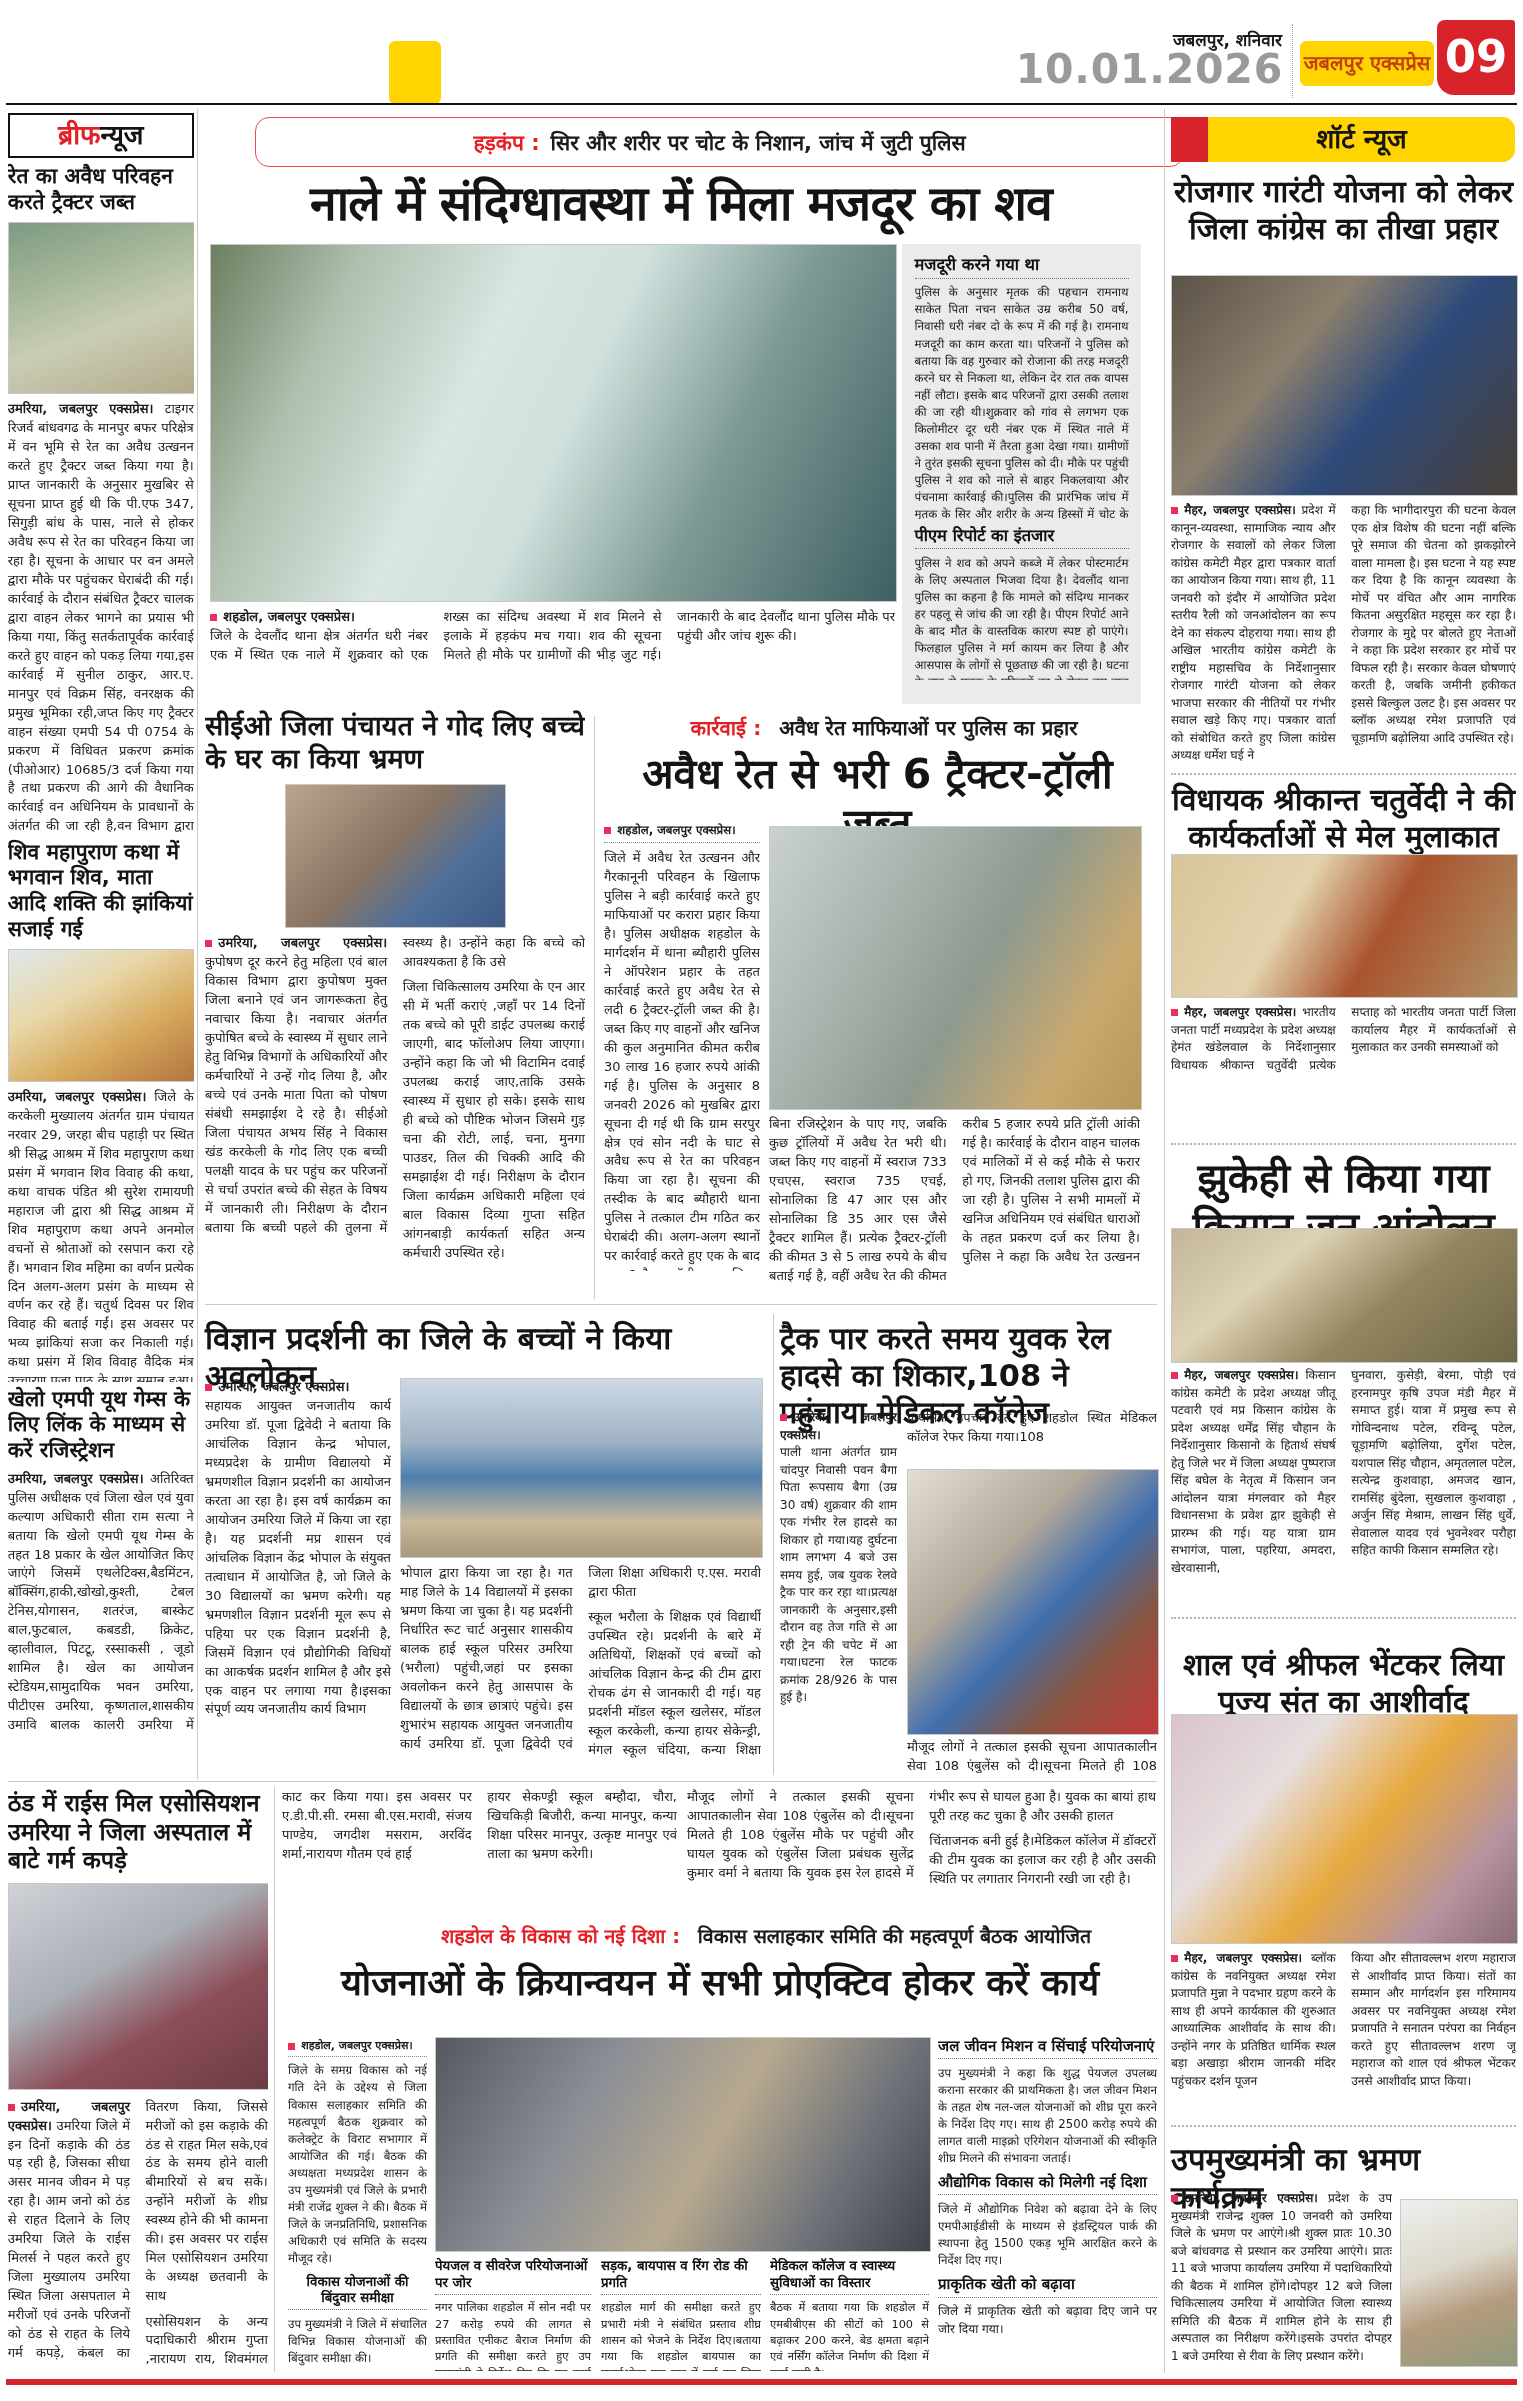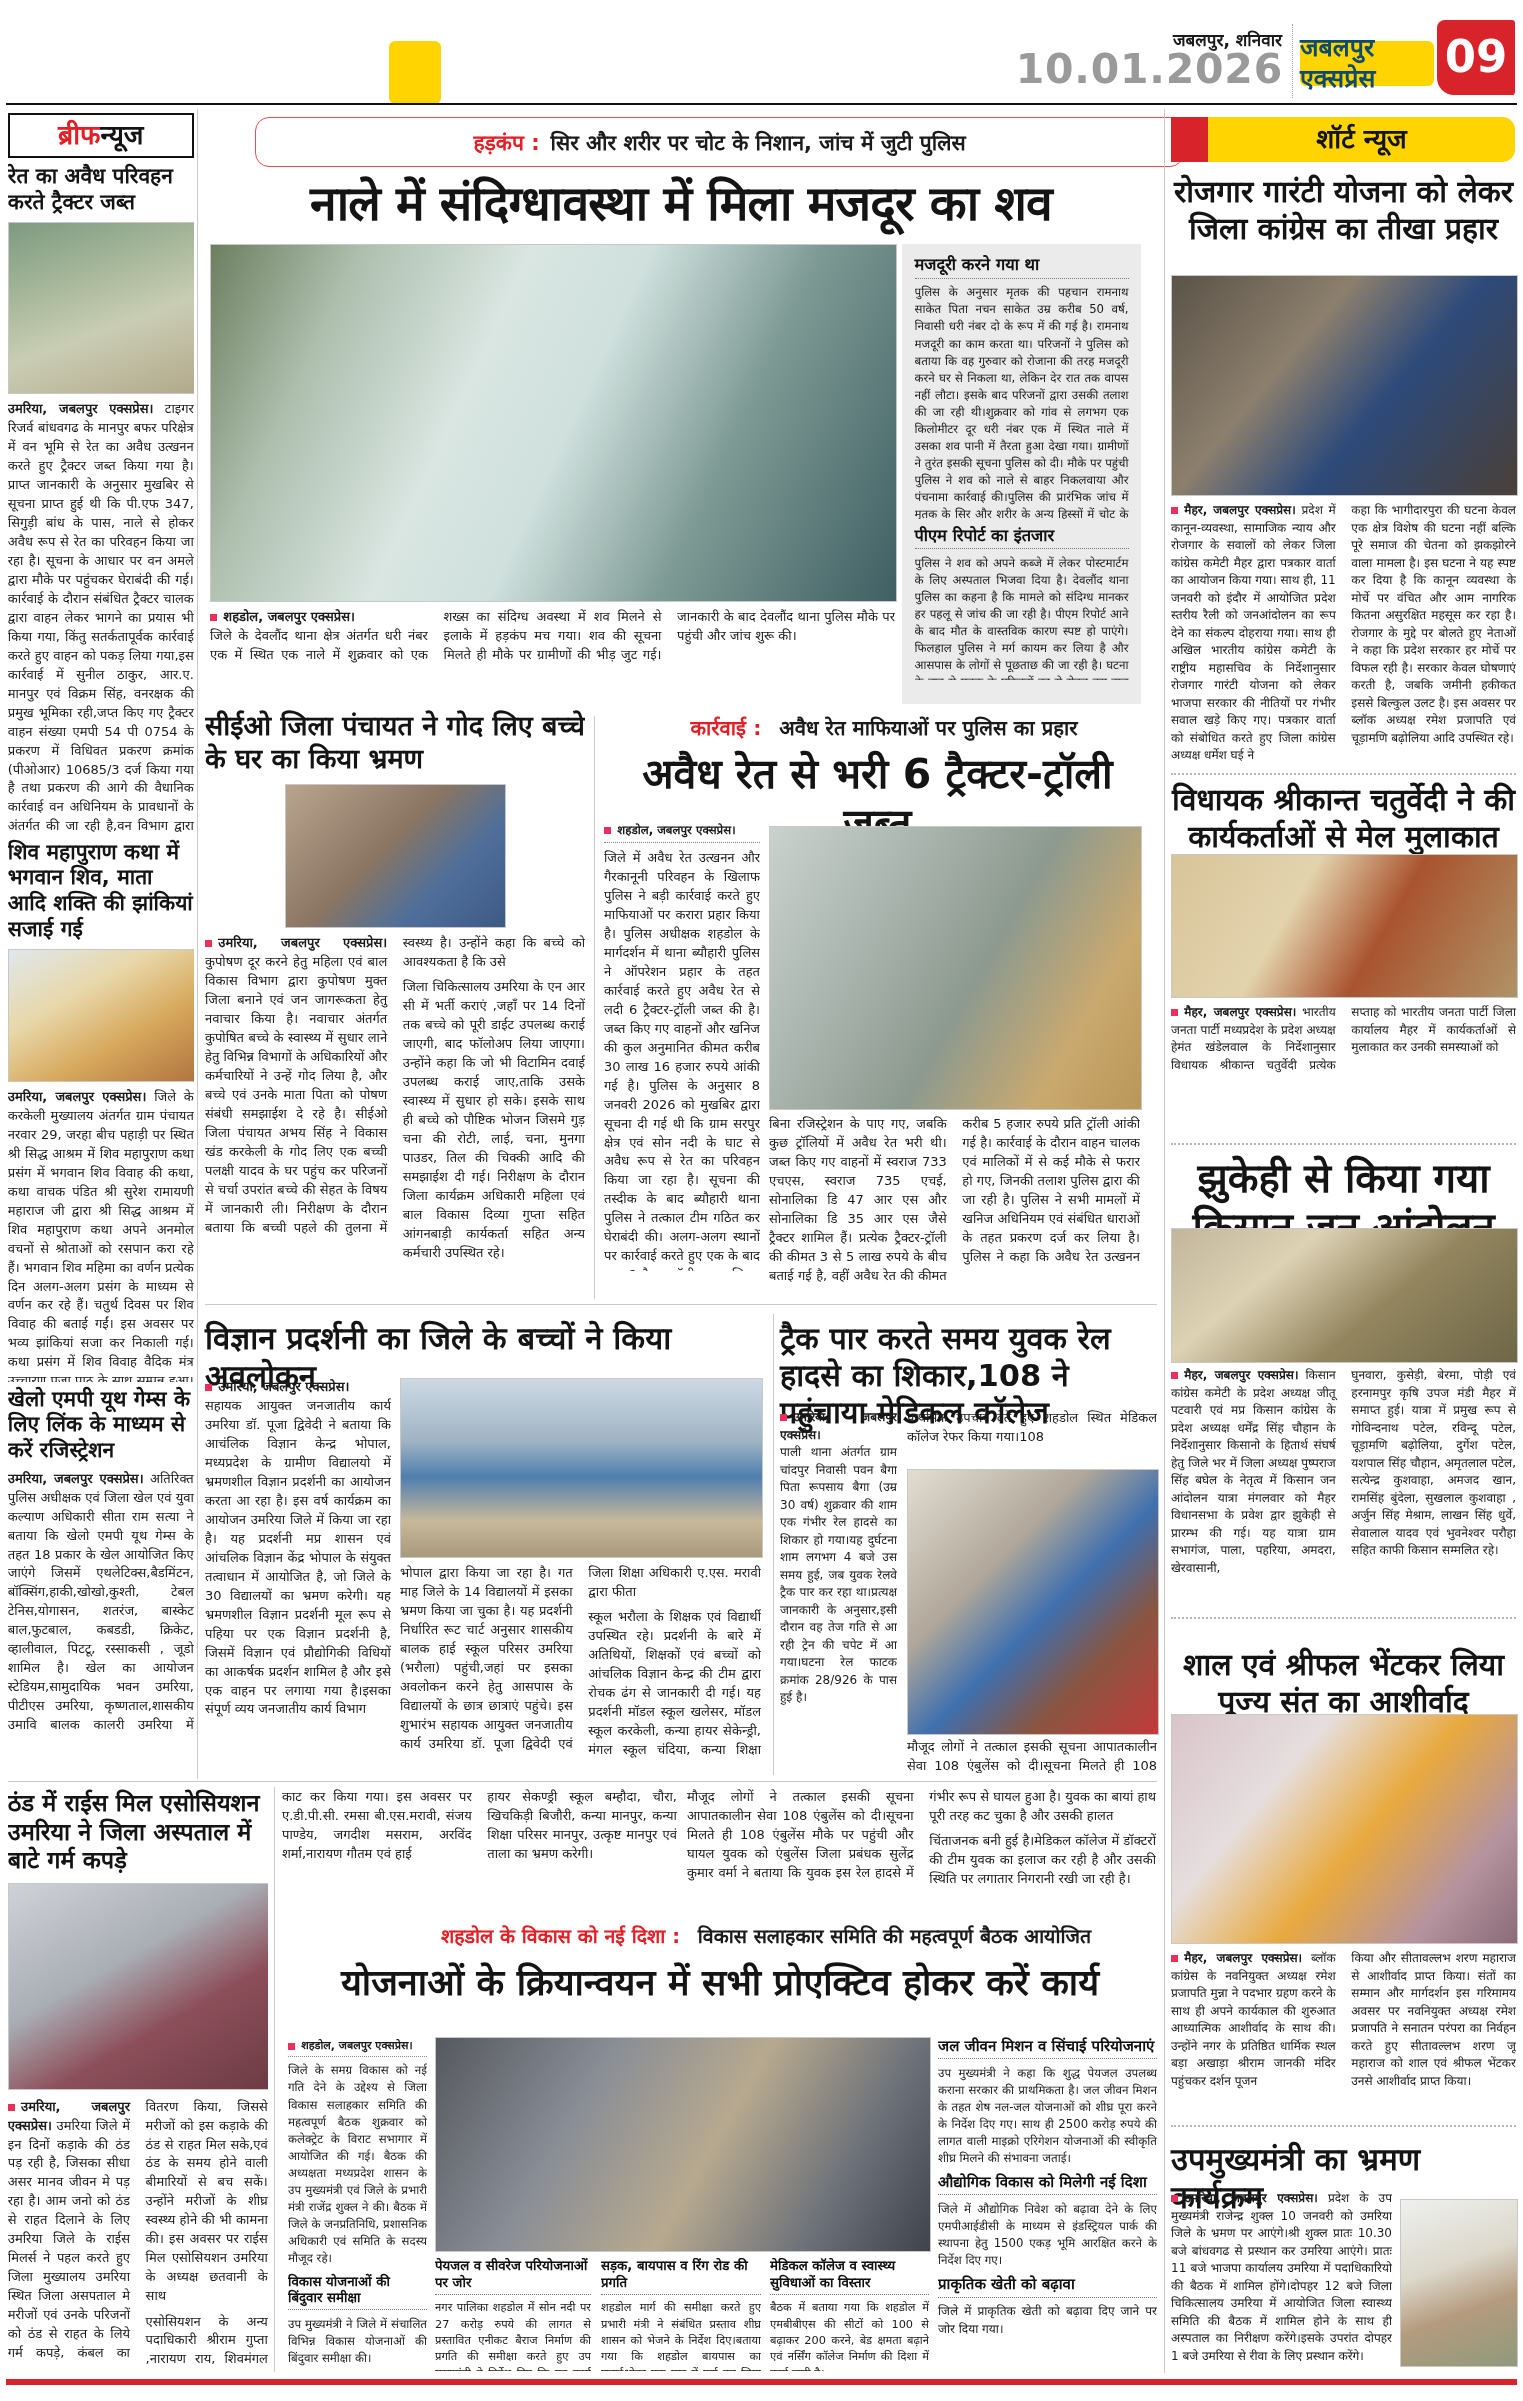--- a/index.html
+++ b/index.html
@@ -40,7 +40,7 @@
   <div class="abs" style="left:1292px;top:23.5px;height:74px;border-left:1.6px dotted #9a9a9a;"></div>
   <div class="abs" style="left:1300px;top:41px;width:134px;height:45px;background:#ffd400;border-radius:6.3px;
               display:flex;align-items:center;justify-content:center;">
-    <span class="headline" style="font-size:25px;color:#0c4a6e;">जबलपुर एक्सप्रेस</span>
+    <span class="headline" style="font-size:20px;color:#c2410c;">जबलपुर एक्सप्रेस</span>
   </div>
   <div class="abs" style="left:1437px;top:20.3px;width:78px;height:75px;background:#d9232a;border-radius:7.8px 3.1px 3.1px 17px;
               display:flex;align-items:center;justify-content:center;">

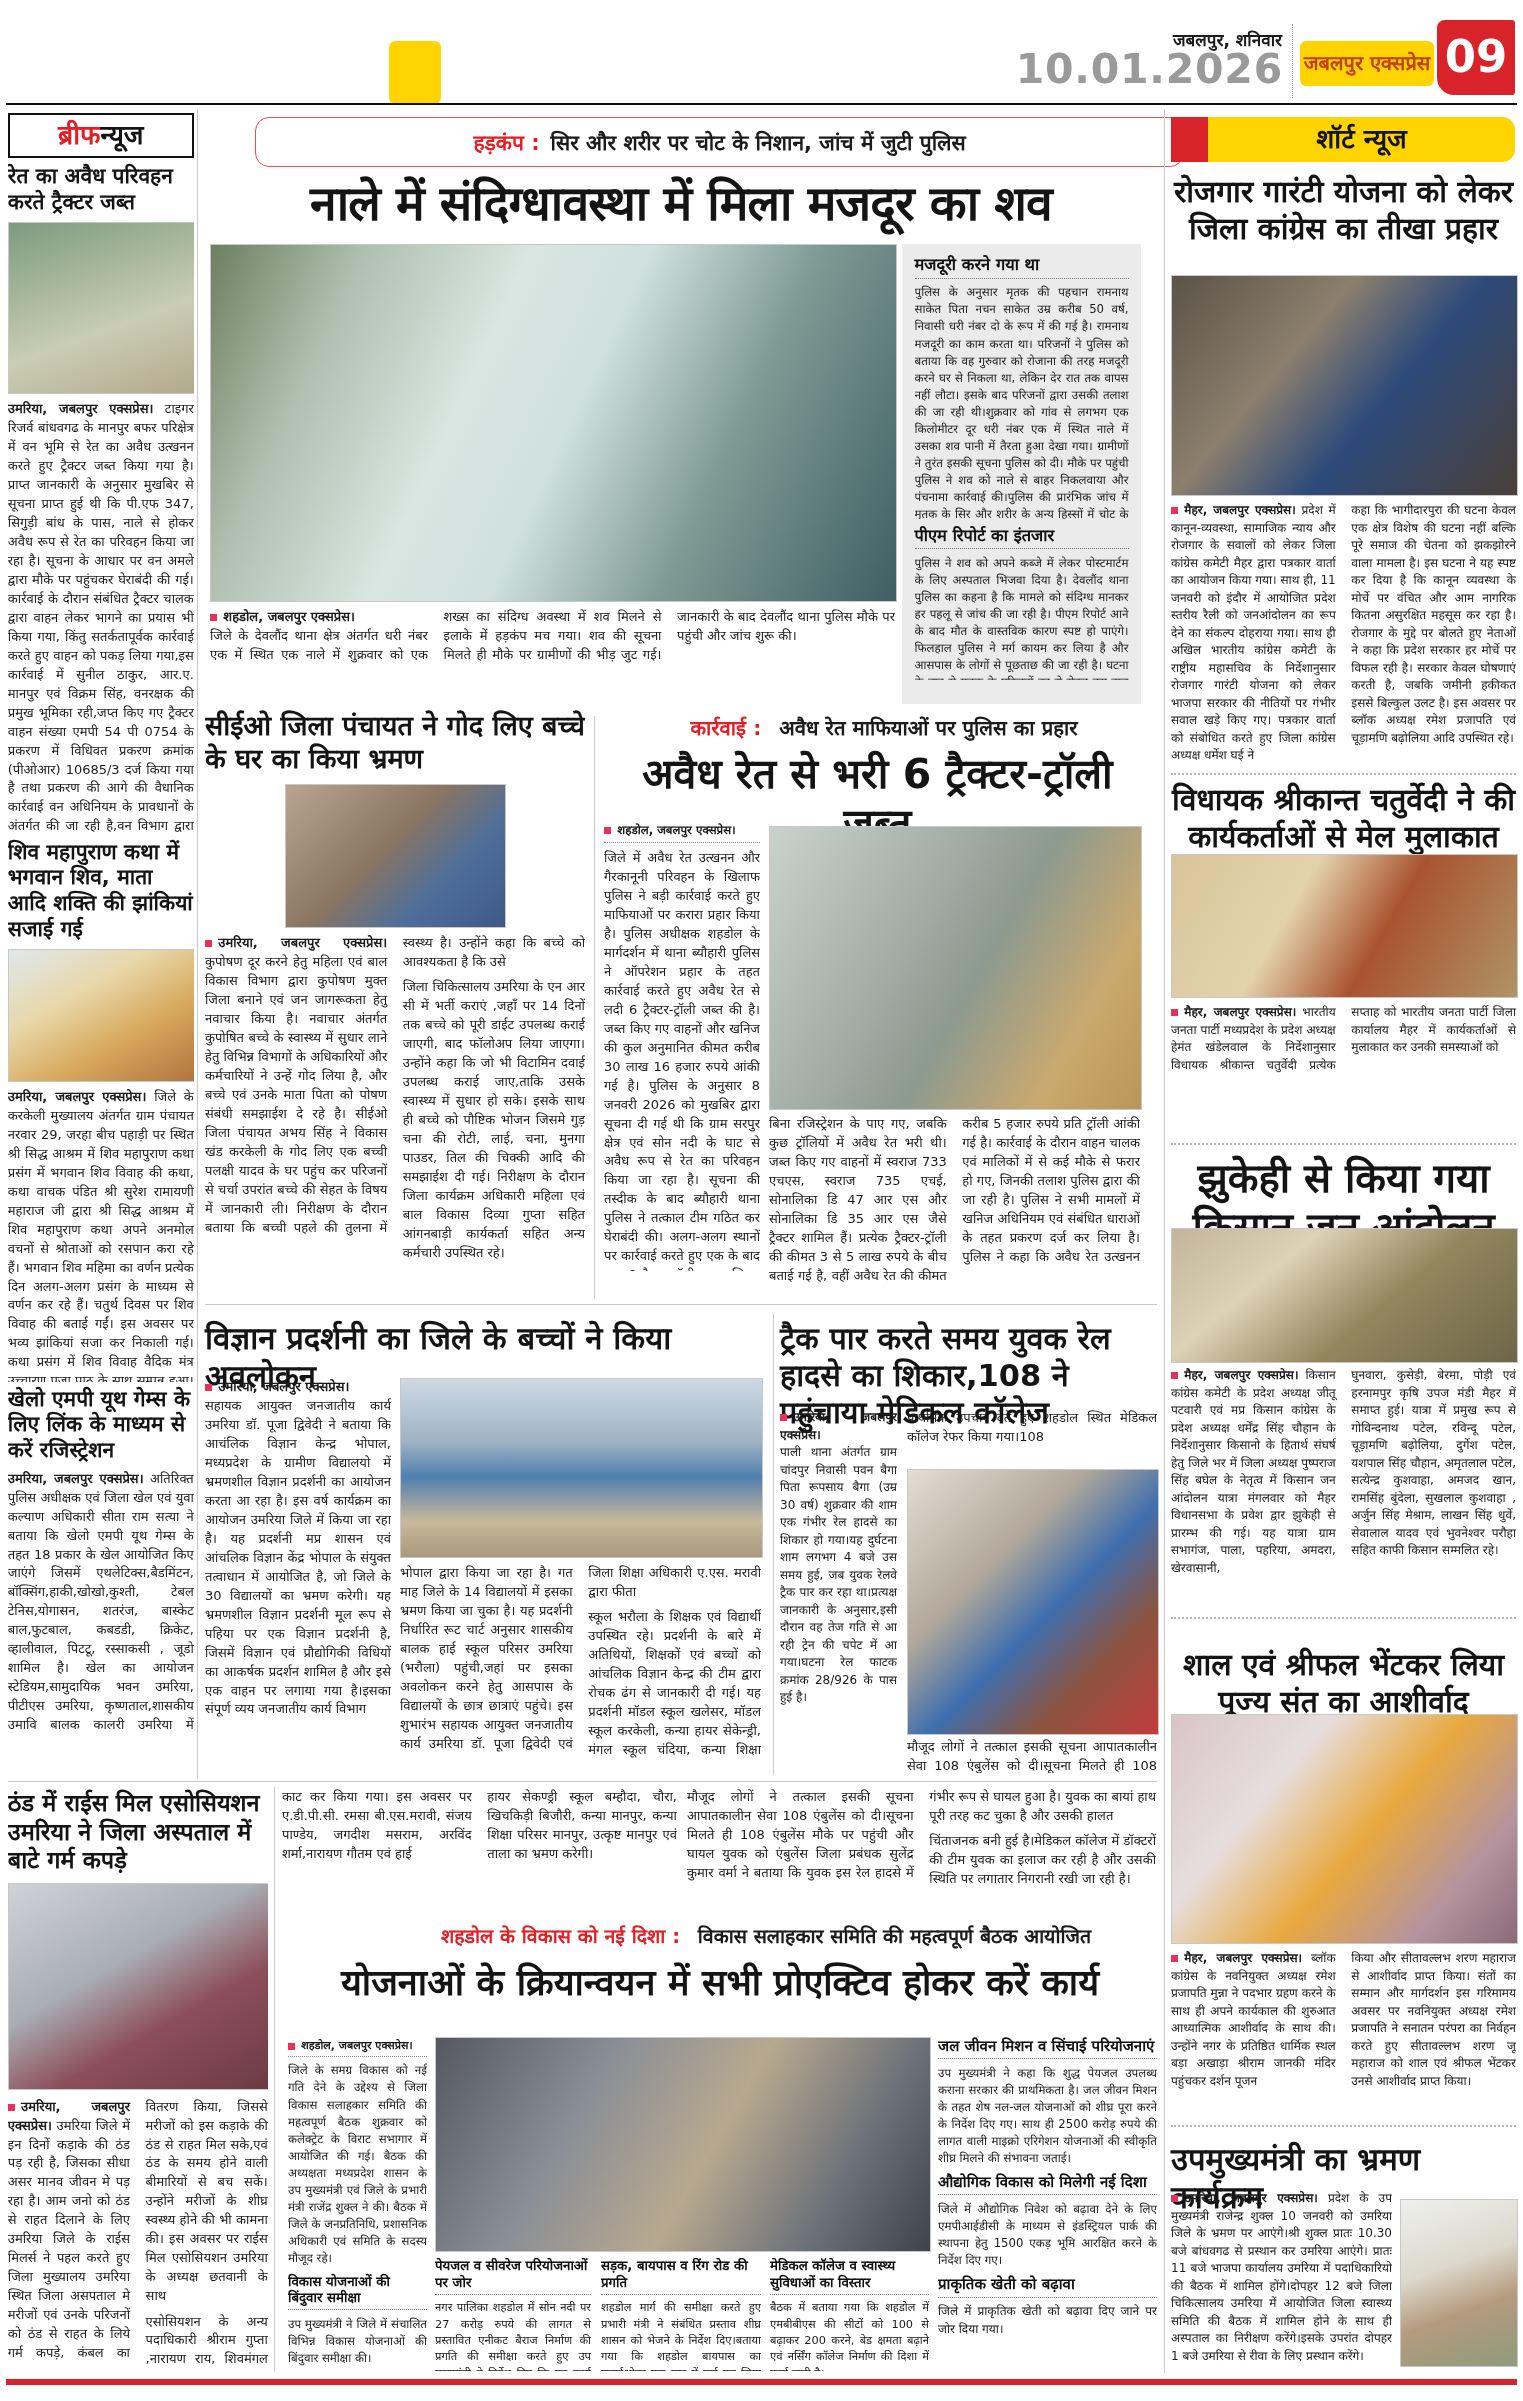--- a/index.html
+++ b/index.html
@@ -196,7 +196,7 @@
     <div class="body-text" style="font-size:11.7px;">
       <p>जिले के समग्र विकास को नई गति देने के उद्देश्य से जिला विकास सलाहकार समिति की महत्वपूर्ण बैठक शुक्रवार को कलेक्ट्रेट के विराट सभागार में आयोजित की गई। बैठक की अध्यक्षता मध्यप्रदेश शासन के उप मुख्यमंत्री एवं जिले के प्रभारी मंत्री राजेंद्र शुक्ल ने की। बैठक में जिले के जनप्रतिनिधि, प्रशासनिक अधिकारी एवं समिति के सदस्य मौजूद रहे।</p>
     </div>
-    <div class="subhead" style="font-size:13.3px;">विकास योजनाओं की बिंदुवार समीक्षा</div>
+    <div class="subhead" style="font-size:13.3px;text-align:center;">विकास योजनाओं की बिंदुवार समीक्षा</div>
     <div class="body-text" style="font-size:11.7px;">उप मुख्यमंत्री ने जिले में संचालित विभिन्न विकास योजनाओं की बिंदुवार समीक्षा की।</div>
   </div>
 

